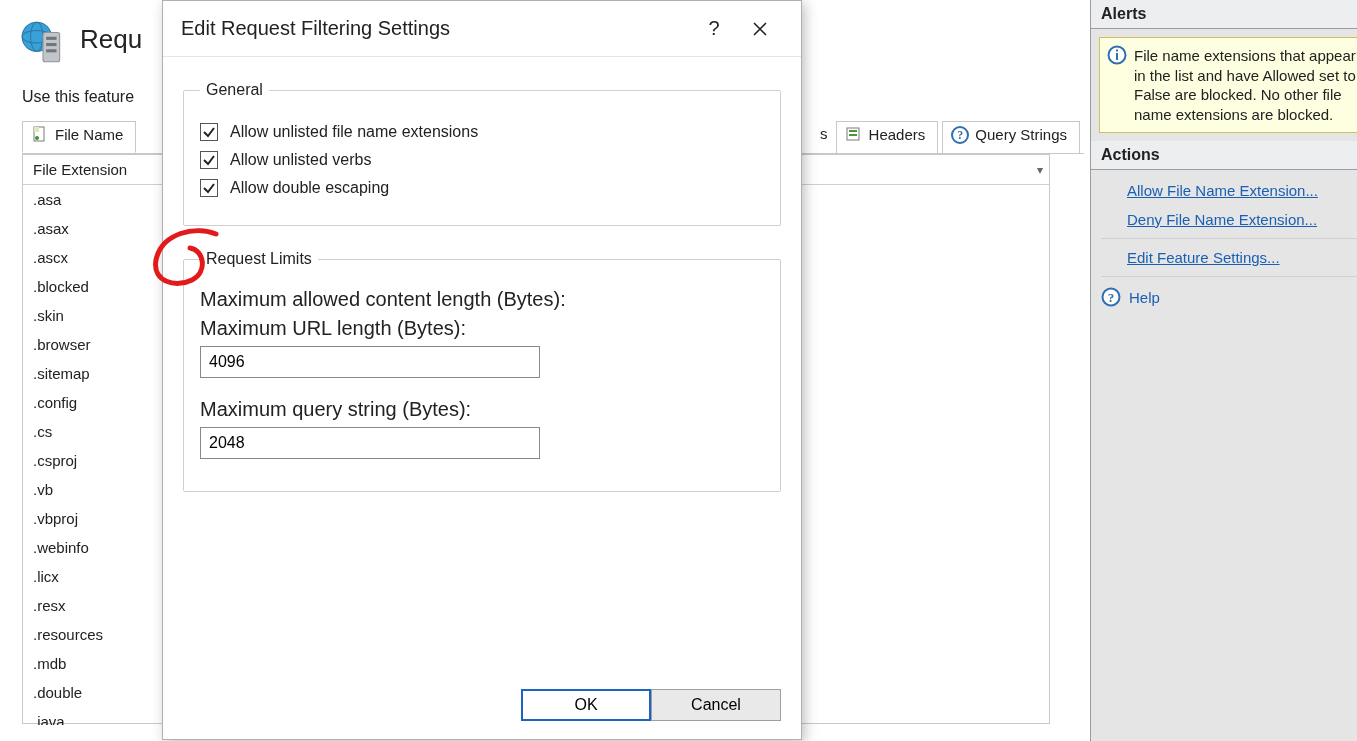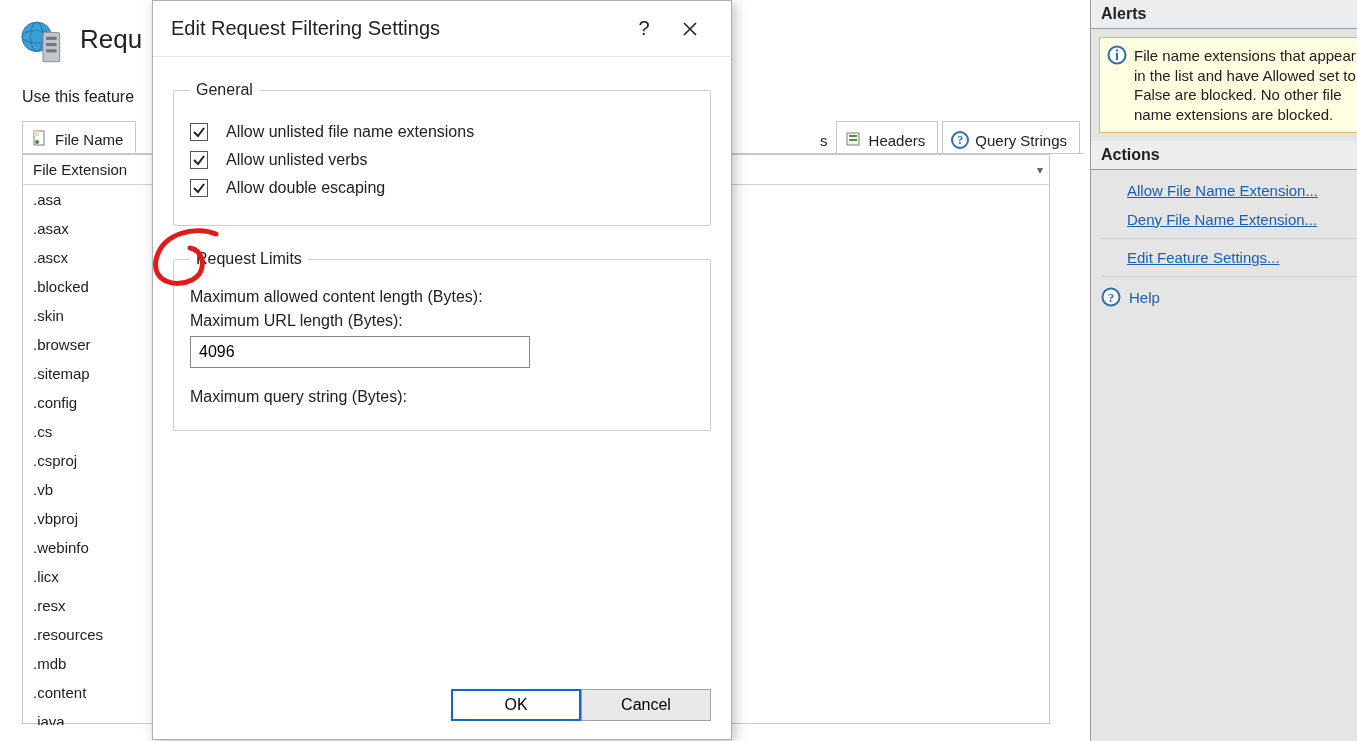--- a/index.html
+++ b/index.html
@@ -148,8 +148,8 @@
   
   .dialog {
     position: absolute;
-    left: 152px; top: 0;
-    width: 580px;
+    left: 162px; top: 0;
+    width: 640px;
     height: 740px;
     background: #fff;
     border: 1px solid #b0b0b0;

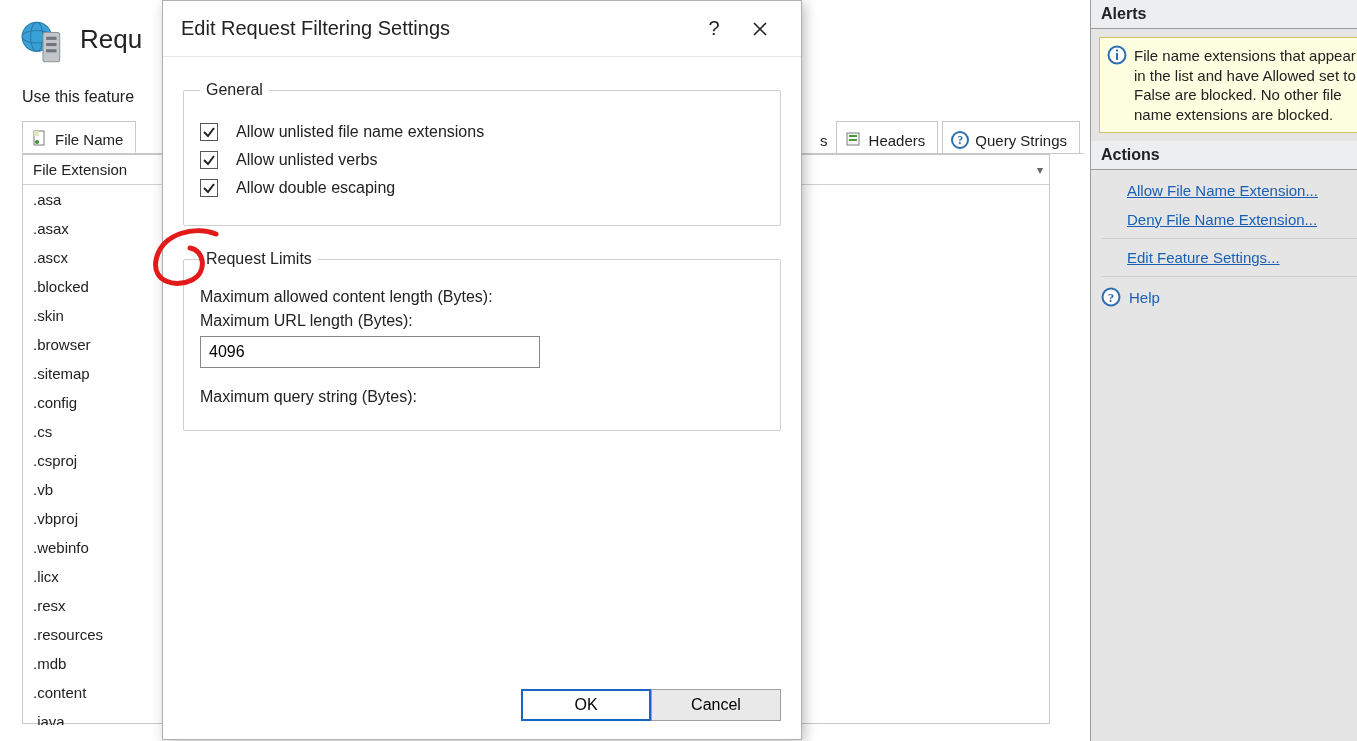--- a/index.html
+++ b/index.html
@@ -55,7 +55,7 @@
     padding: 4px 12px 4px 8px;
     margin-right: 4px;
     display: flex;
-    align-items: flex-end;
+    align-items: flex-start;
     gap: 6px;
     font-size: 15px;
     cursor: default;

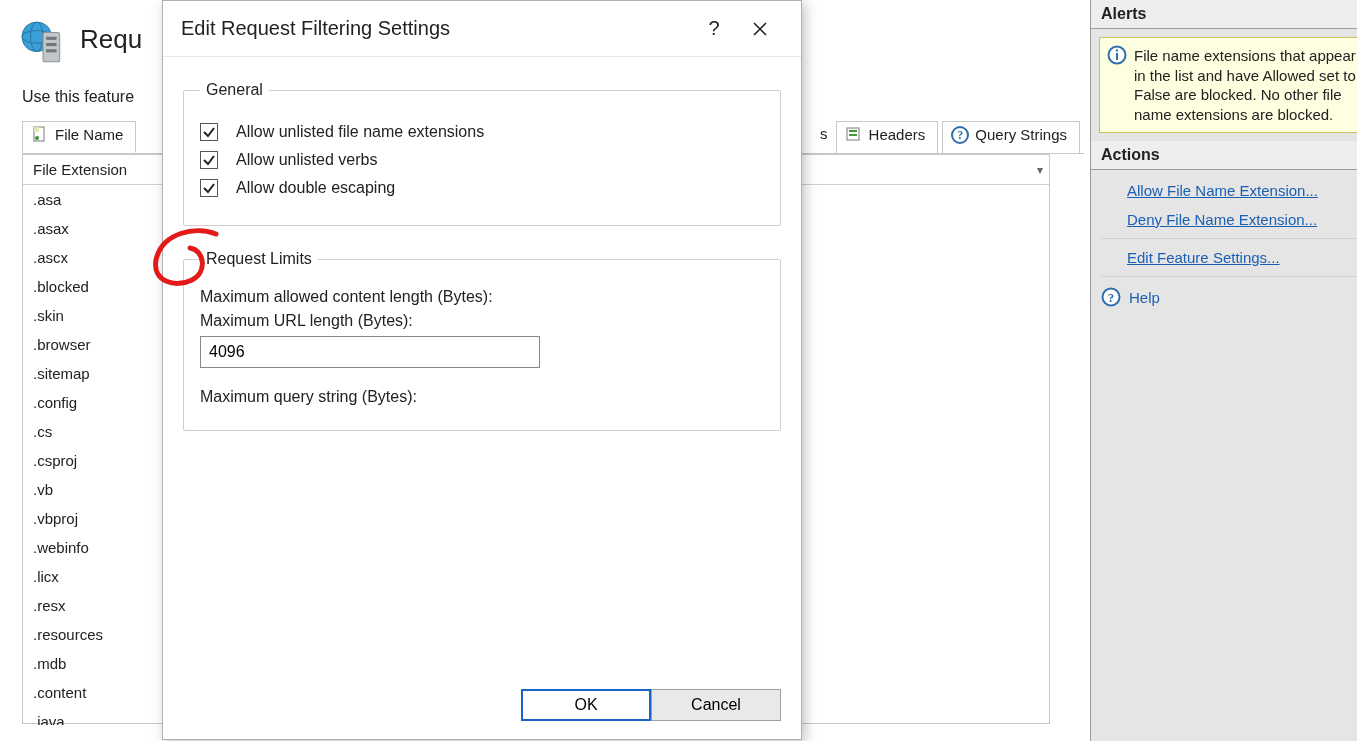--- a/index.html
+++ b/index.html
@@ -188,7 +188,7 @@
   .chk-row {
     display: flex;
     align-items: center;
-    gap: 18px;
+    gap: 12px;
     margin: 10px 0;
     font-size: 16px;
   }

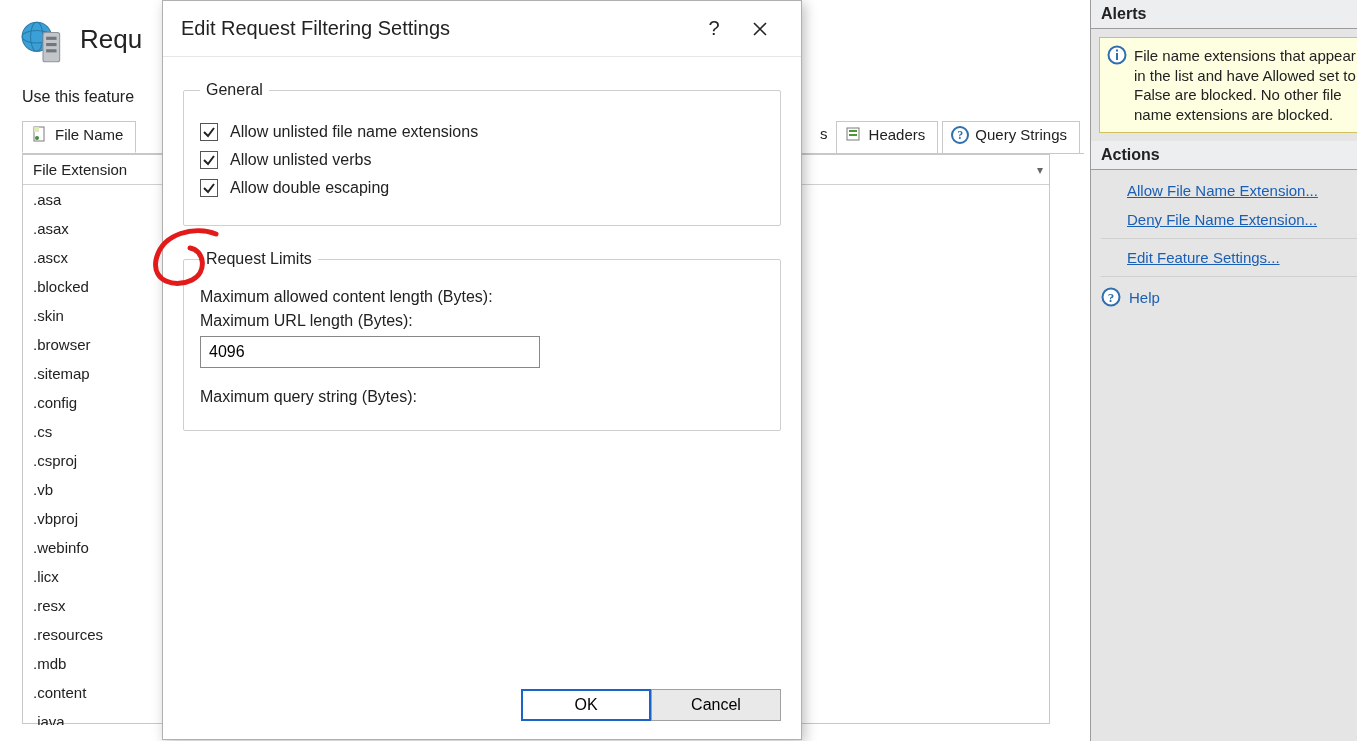--- a/index.html
+++ b/index.html
@@ -204,7 +204,7 @@
   .chk svg { width:14px; height:14px; display:none; }
   .chk.checked svg { display:block; }
 
-  .fld-label { font-size: 16px; margin-top: 6px; margin-bottom: 6px; }
+  .fld-label { font-size: 20px; margin-top: 6px; margin-bottom: 6px; }
   .fld-input {
     width: 340px;
     height: 32px;

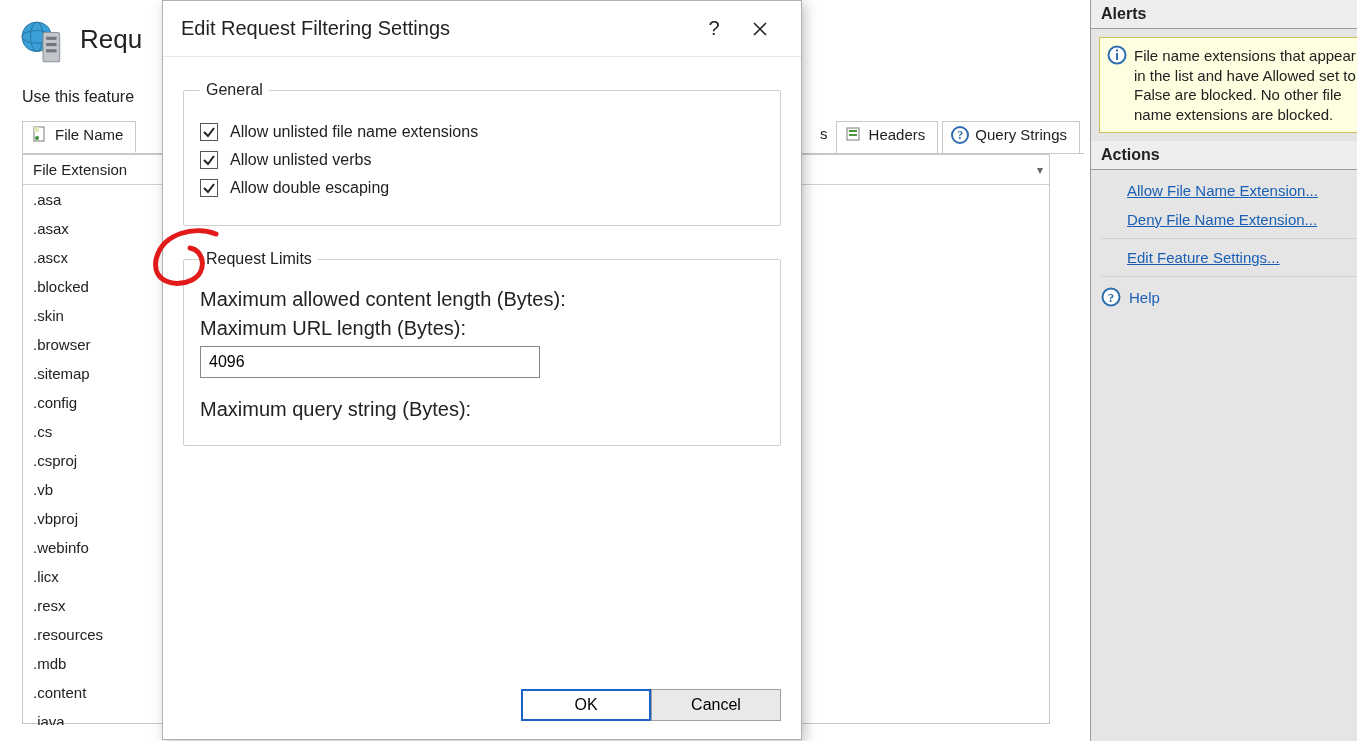--- a/index.html
+++ b/index.html
@@ -454,6 +454,7 @@
       <input class="fld-input" value="4096" style="">
 
       <div class="fld-label">Maximum query string (Bytes):</div>
+      <input class="fld-input" value="2048" style="">
     </fieldset>
   </div>
 

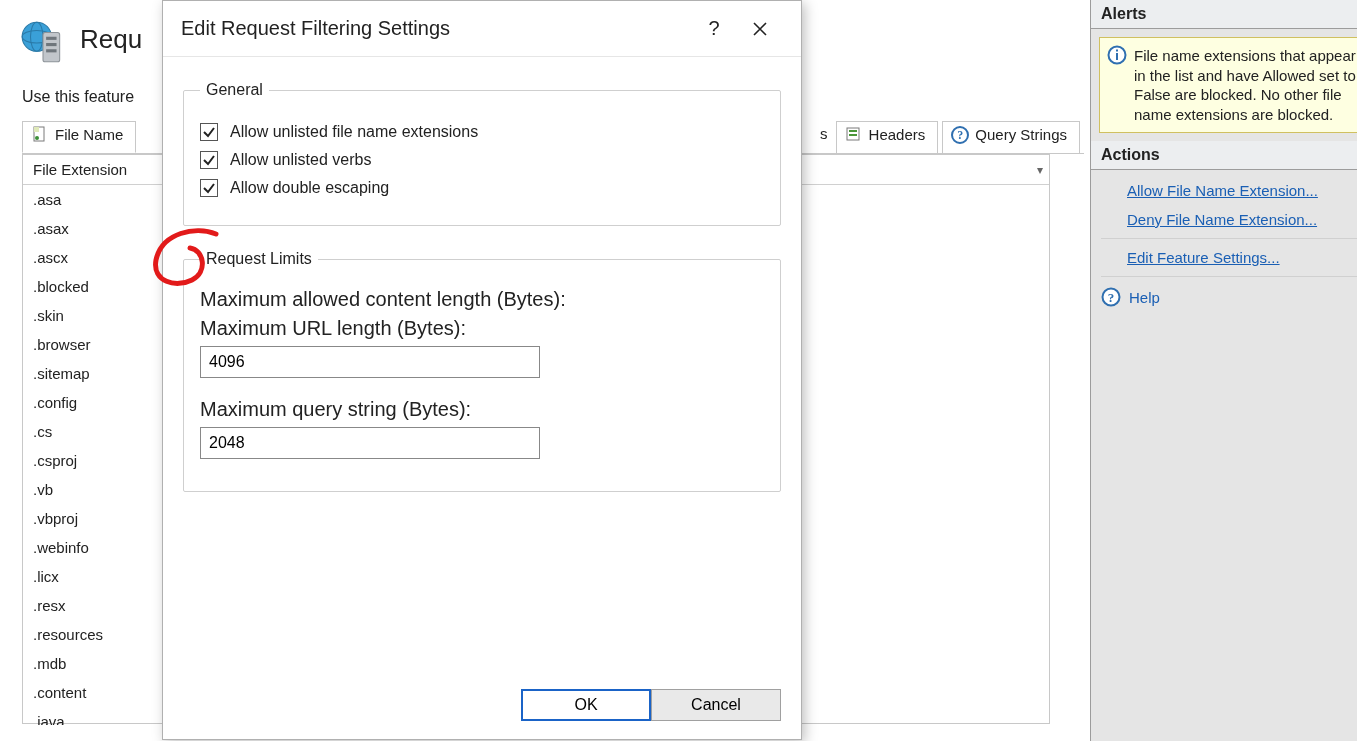--- a/index.html
+++ b/index.html
@@ -361,7 +361,7 @@
           <span>.mdb</span>
         </div>
       <div class="list-row">
-          <span>.content</span>
+          <span>.double</span>
         </div>
       <div class="list-row">
           <span>.java</span>

